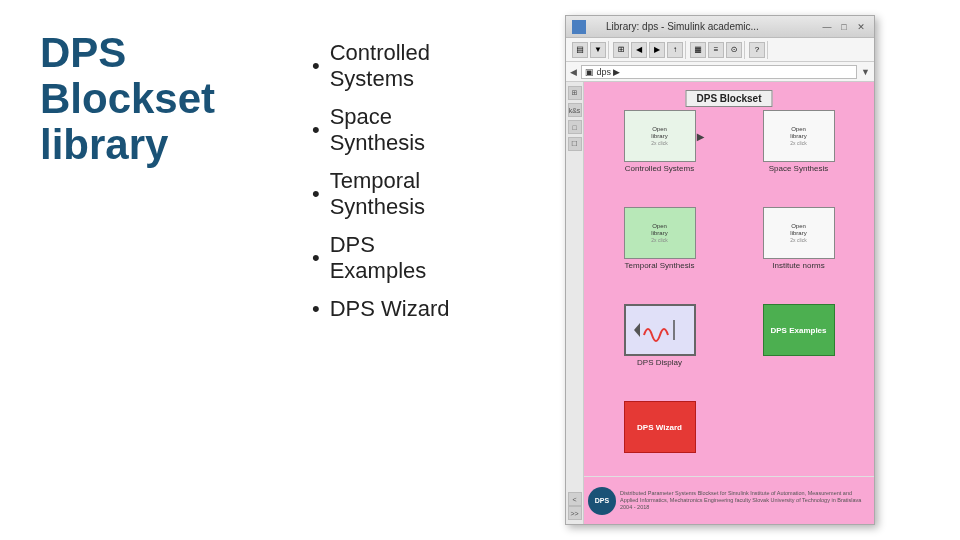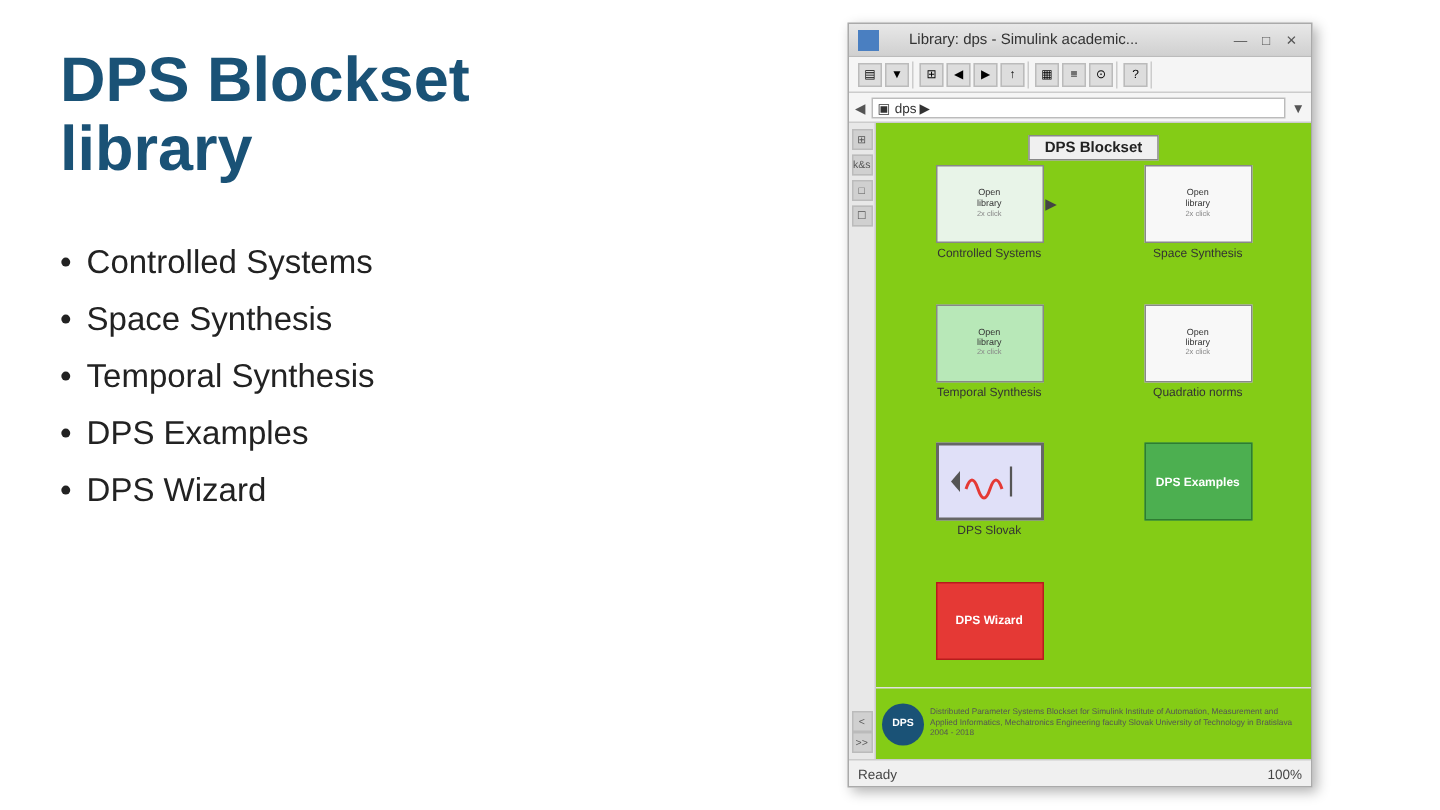--- a/index.html
+++ b/index.html
@@ -18,7 +18,6 @@
       height: 540px;
       padding: 30px 40px;
       display: flex;
-      flex-direction: column;
       justify-content: flex-start;
     }
 

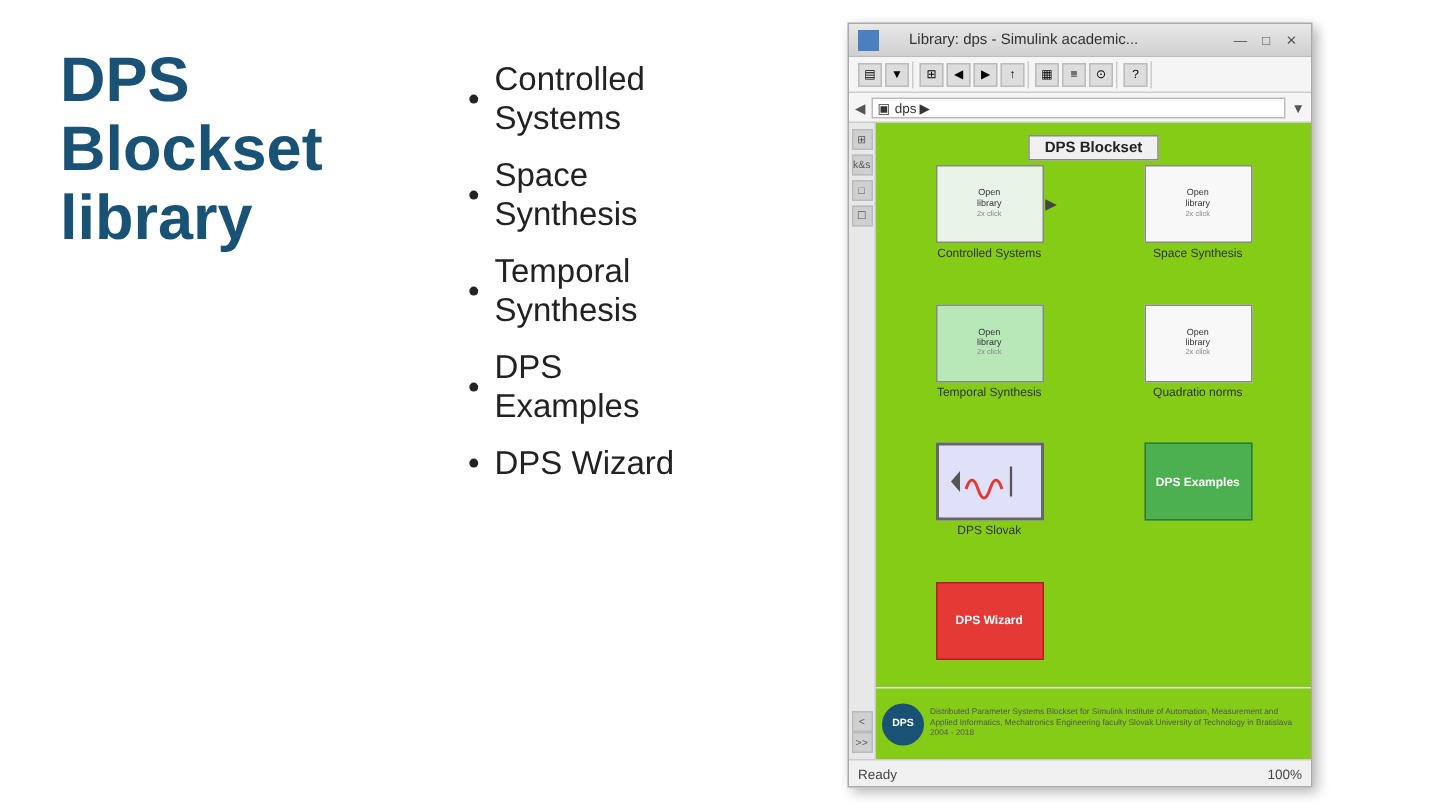--- a/index.html
+++ b/index.html
@@ -224,7 +224,7 @@
     
     .canvas-area {
       flex: 1;
-      background: #84cc16;
+      background: #f9a8d4;
       position: relative;
       overflow: hidden;
     }

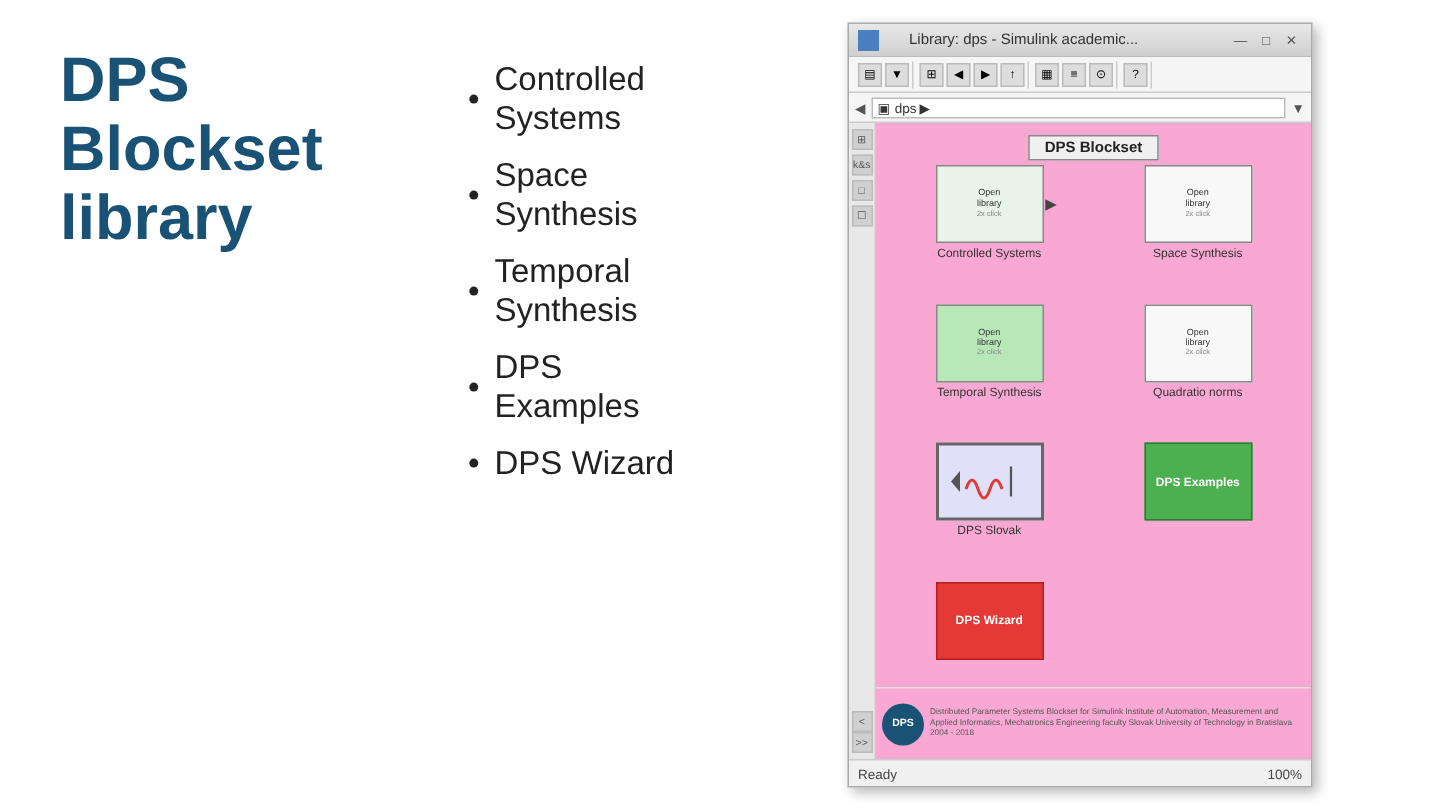--- a/index.html
+++ b/index.html
@@ -479,7 +479,7 @@
               <div class="open-library-text">Open<br>library</div>
               <div class="x2click">2x click</div>
             </div>
-            <div class="block-label">Quadratio norms</div>
+            <div class="block-label">Institute norms</div>
           </div>
 
           <div class="block-item">

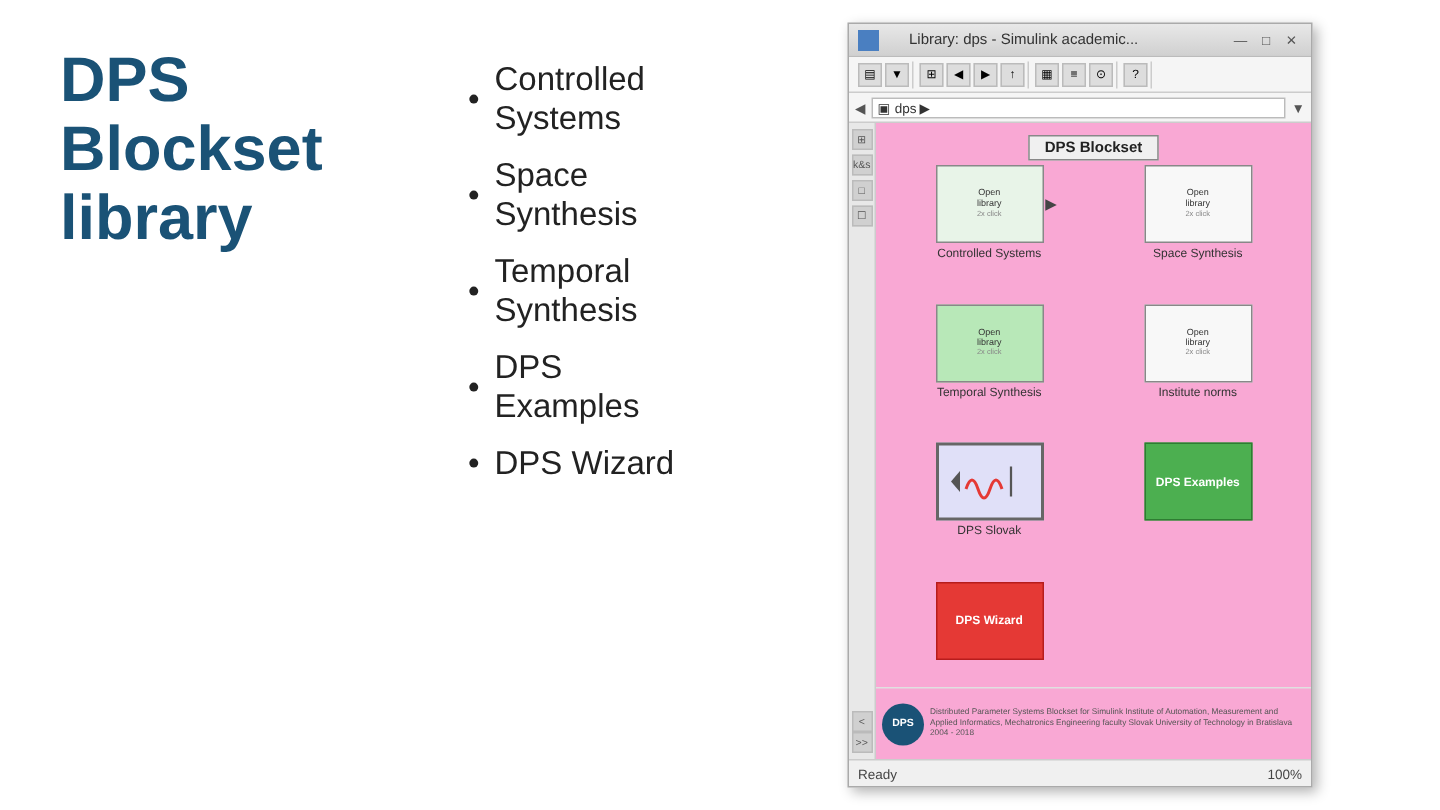--- a/index.html
+++ b/index.html
@@ -493,7 +493,7 @@
                 <line x1="44" y1="5" x2="44" y2="25" stroke="#555" stroke-width="1.5"></line>
               </svg>
             </div>
-            <div class="block-label">DPS Slovak</div>
+            <div class="block-label">DPS Display</div>
           </div>
 
 

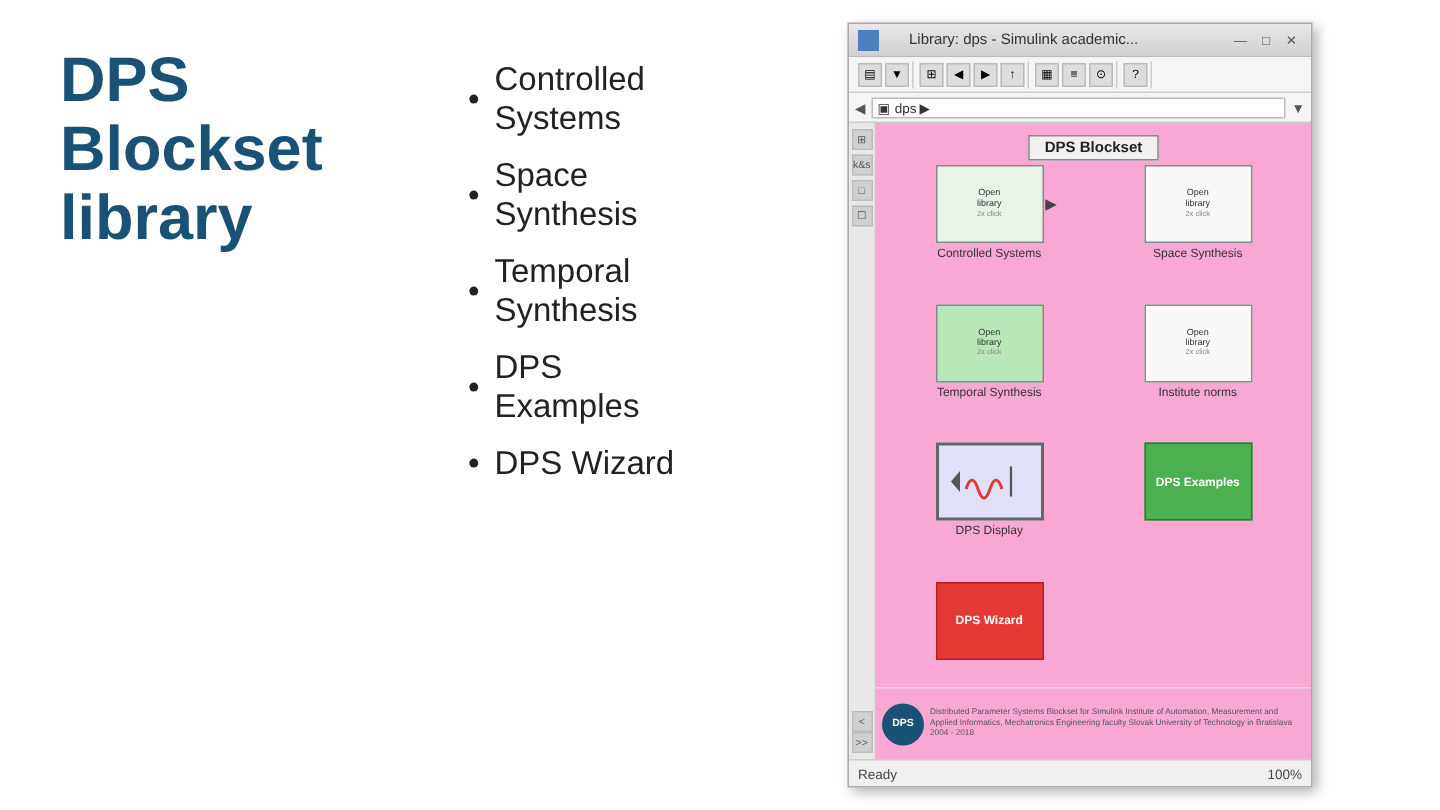--- a/index.html
+++ b/index.html
@@ -523,10 +523,6 @@
       </div>
     </div>
 
-    <div class="status-bar">
-      <span class="status-text">Ready</span>
-      <span class="status-zoom">100%</span>
-    </div>
   </div>
 </div>
 

